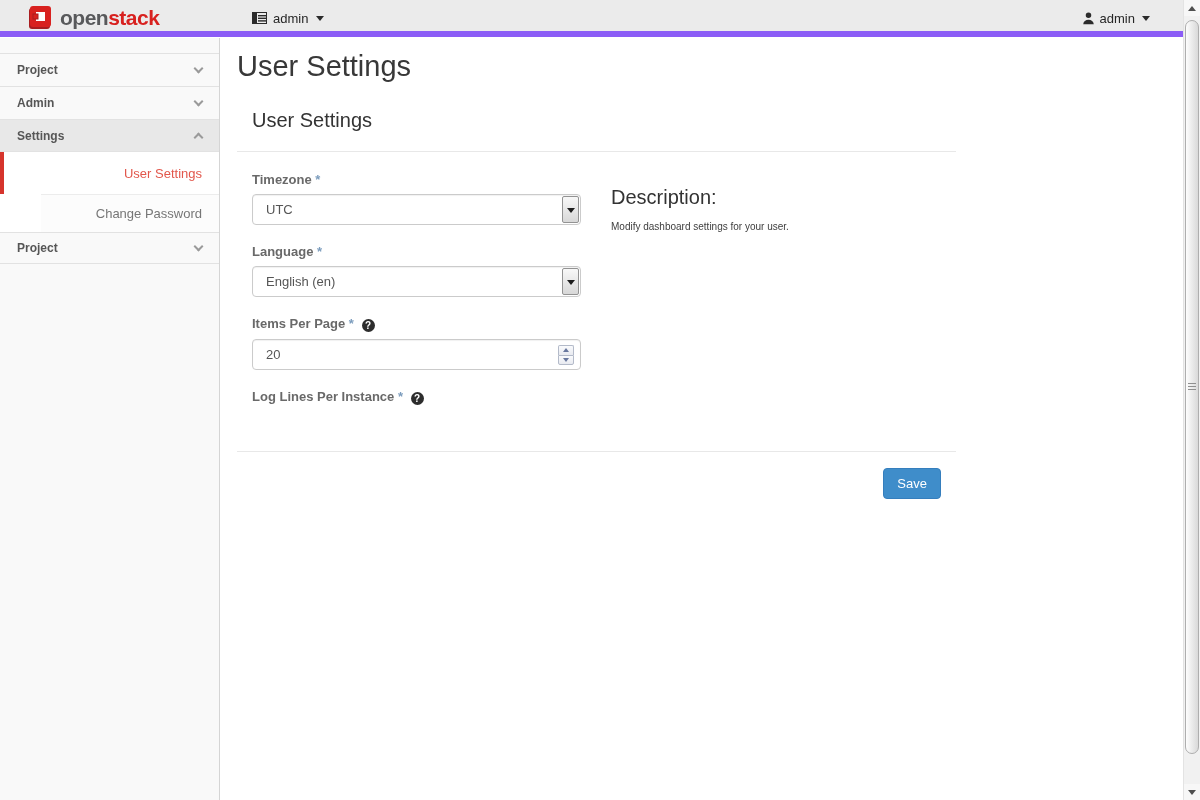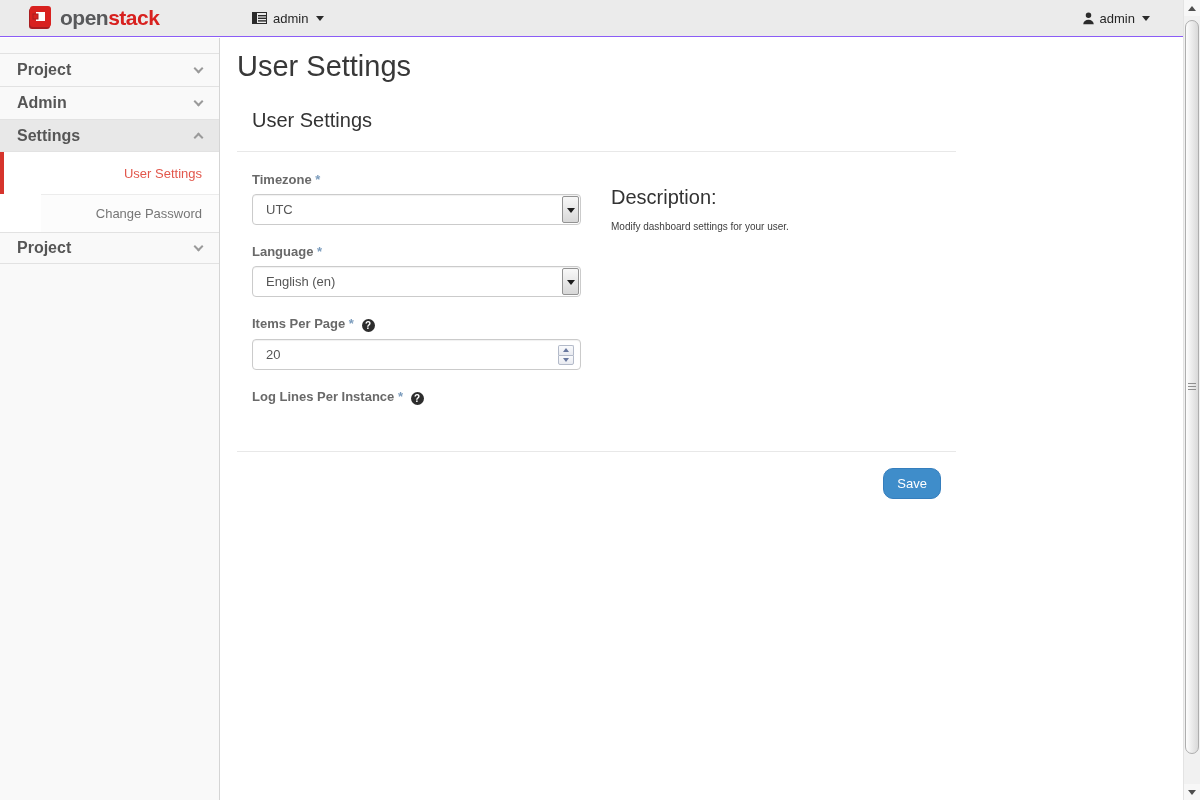--- a/index.html
+++ b/index.html
@@ -14,7 +14,7 @@
   
   .topbar {
     position:absolute; top:0; left:0; right:17px; height:37px;
-    background:#ebebeb; border-bottom:1px solid #8b5cf6;
+    background:#ebebeb; border-bottom:6px solid #8b5cf6;
   }
   .logo { position:absolute; left:28px; top:5px; display:flex; align-items:center; gap:7px; }
   .logo-cube { width:25px; height:25px; position:relative; }

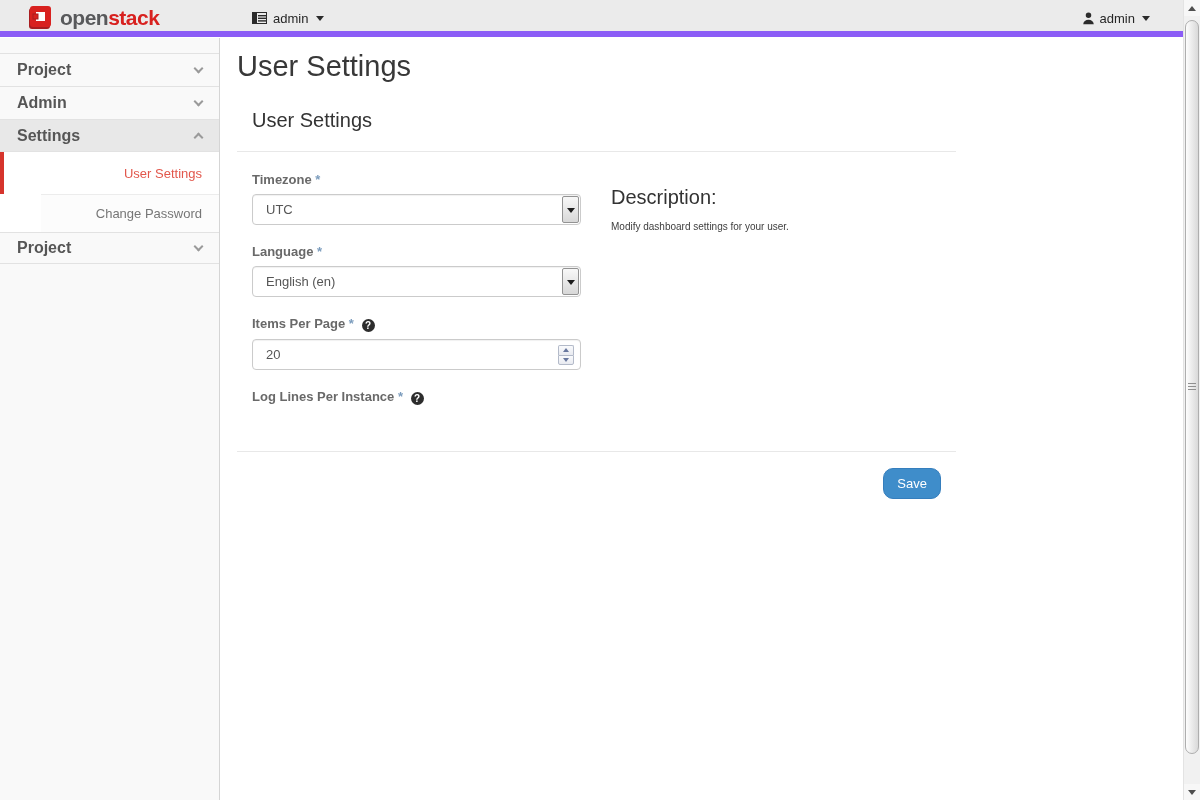--- a/index.html
+++ b/index.html
@@ -47,7 +47,7 @@
     height:33px; padding:0 17px;
     display:flex; align-items:center; justify-content:space-between;
     border-bottom:1px solid #e2e2e2;
-    font-size:16px; font-weight:bold; color:#565656; cursor:pointer;
+    font-size:12px; font-weight:bold; color:#565656; cursor:pointer;
   }
   .side-item.open-section { background:#e8e8e8; height:32px; }
   .chev {

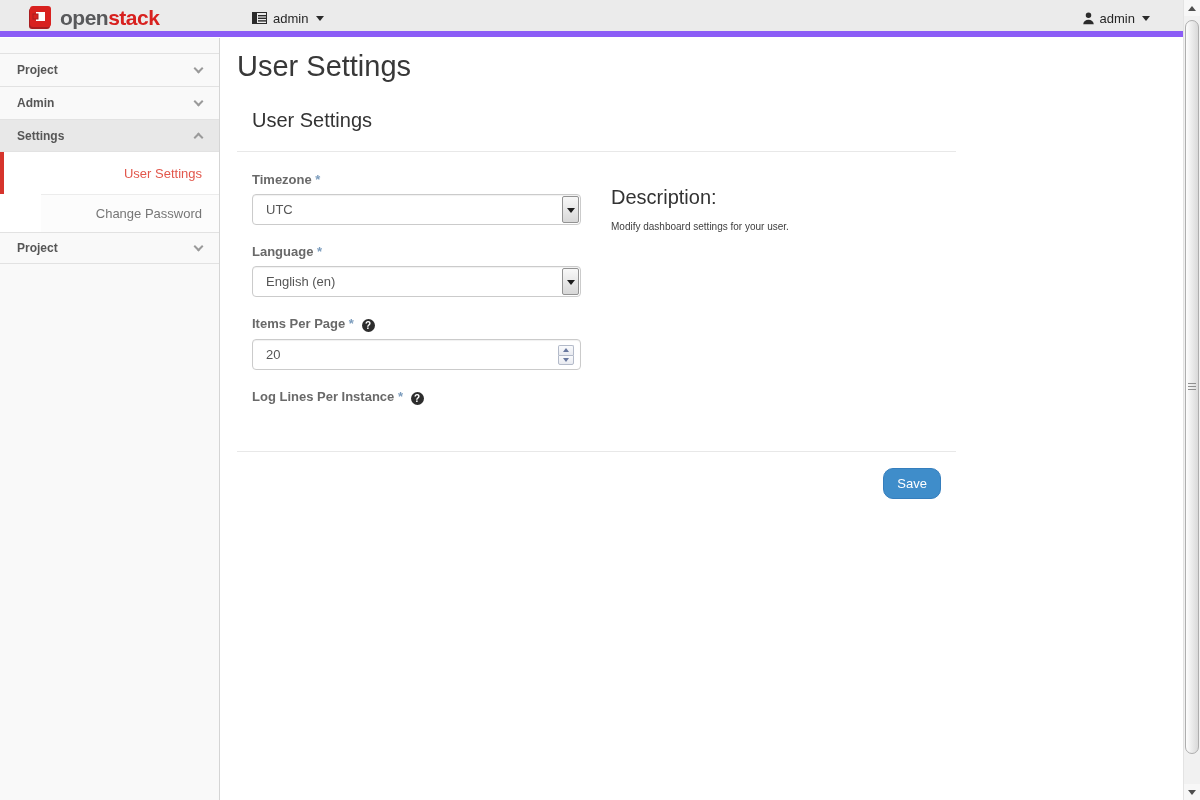--- a/index.html
+++ b/index.html
@@ -128,7 +128,7 @@
   .form-footer { width:719px; display:flex; justify-content:flex-end; padding:16px 15px 0 0; }
   .save-btn {
     min-width:54px; height:31px; padding:0 13px;
-    background:#3f8dca; border:1px solid #357ebd; border-radius:10px;
+    background:#3f8dca; border:1px solid #357ebd; border-radius:4px;
     color:#fff; font-size:13px; font-family:"Liberation Sans",sans-serif; cursor:pointer;
   }
 

